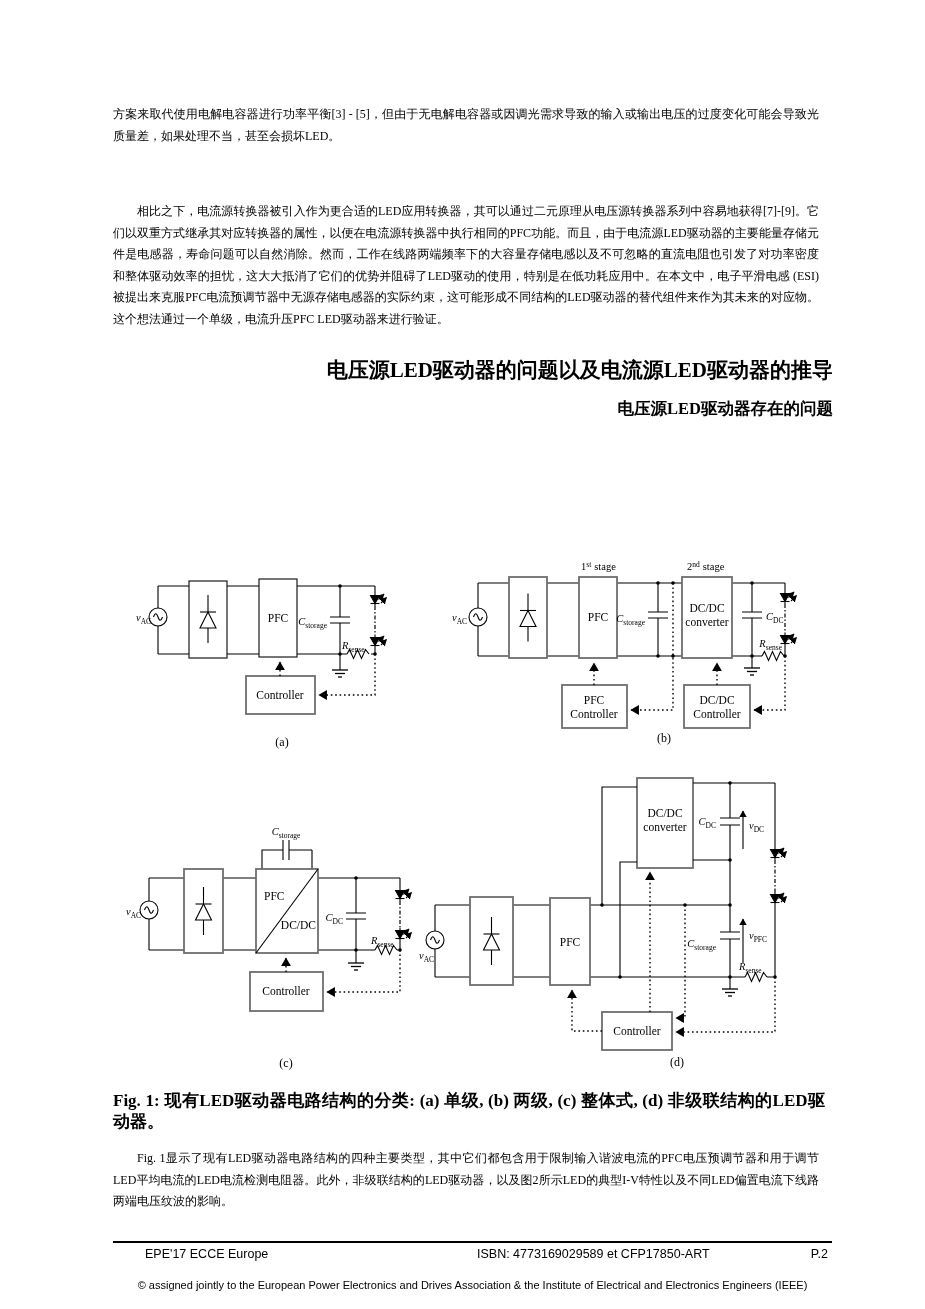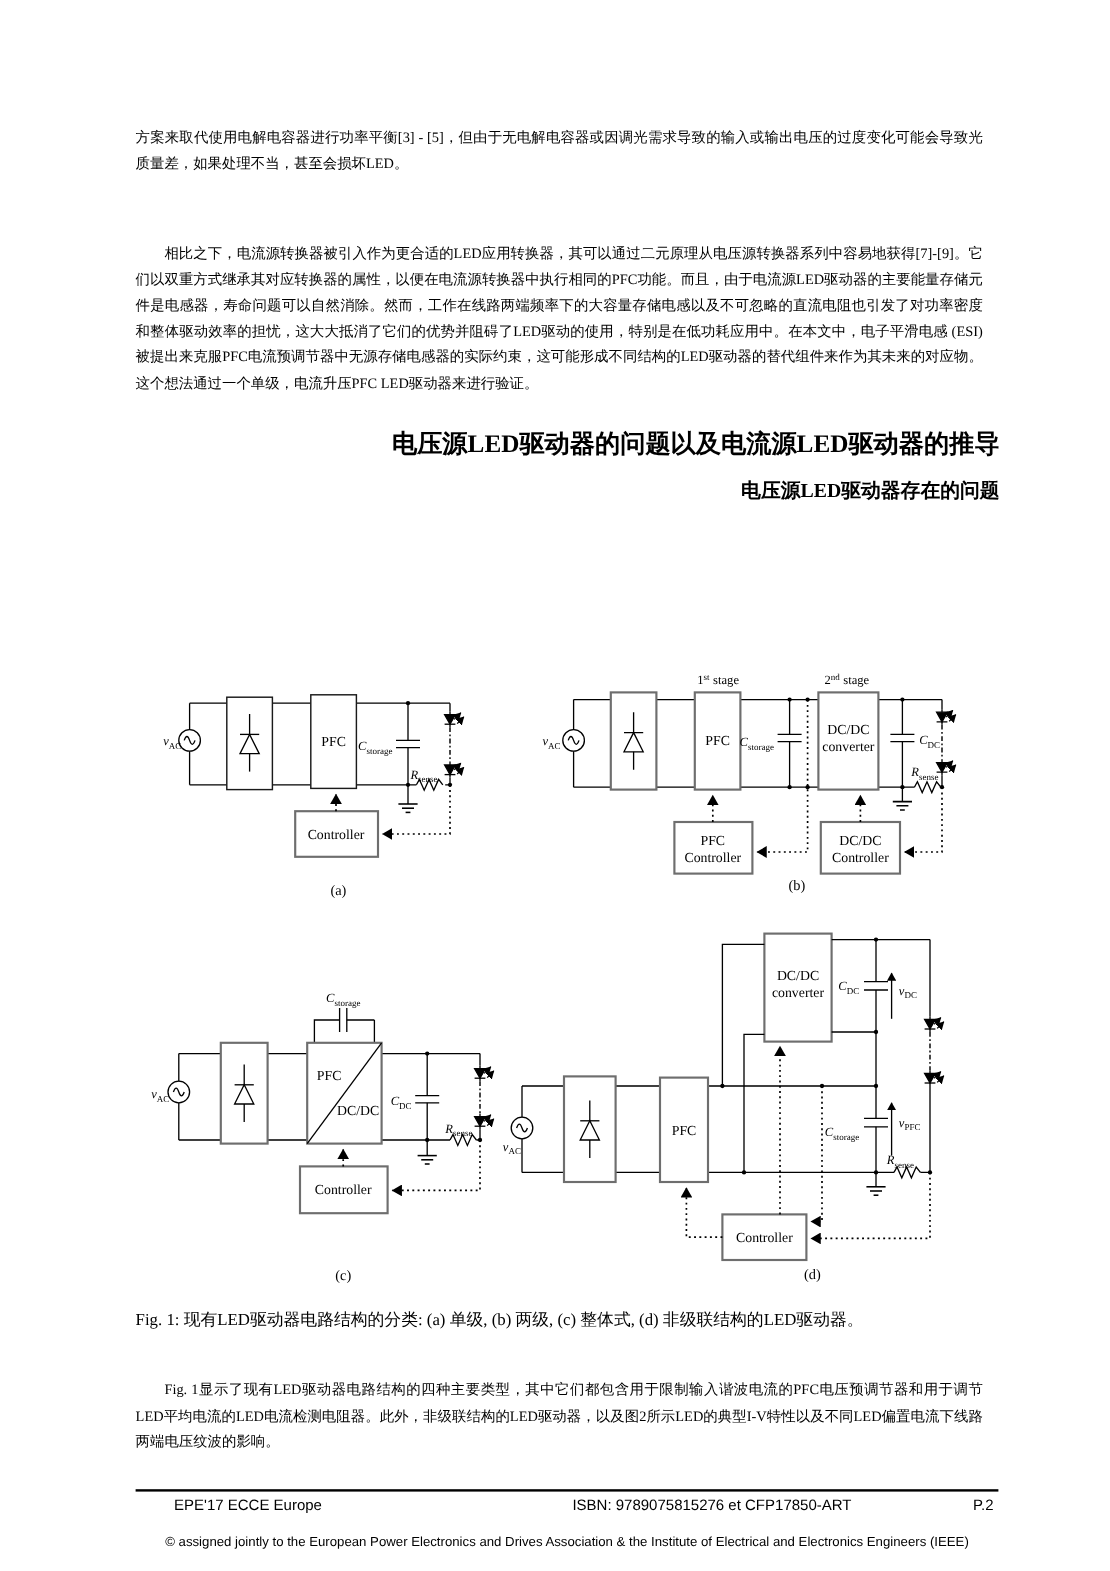--- a/index.html
+++ b/index.html
@@ -16,7 +16,7 @@
   .indent{text-indent:2em;}
   .h1{position:absolute;left:113px;width:720px;font-size:21px;font-weight:700;text-align:right;}
   .h2{position:absolute;left:113px;width:720px;font-size:16.5px;font-weight:700;text-align:right;}
-  .caption{position:absolute;left:113px;width:712px;font-size:14px;line-height:21px;text-align:justify;}
+  .caption{position:absolute;left:113px;width:712px;font-size:17px;line-height:21px;text-align:justify;font-weight:bold;}
   
   .footer{position:absolute;left:113px;top:1241px;width:719px;border-top:2px solid #000;
           padding-top:4px;font-family:"Liberation Sans","DejaVu Sans",sans-serif;font-size:12.5px;}

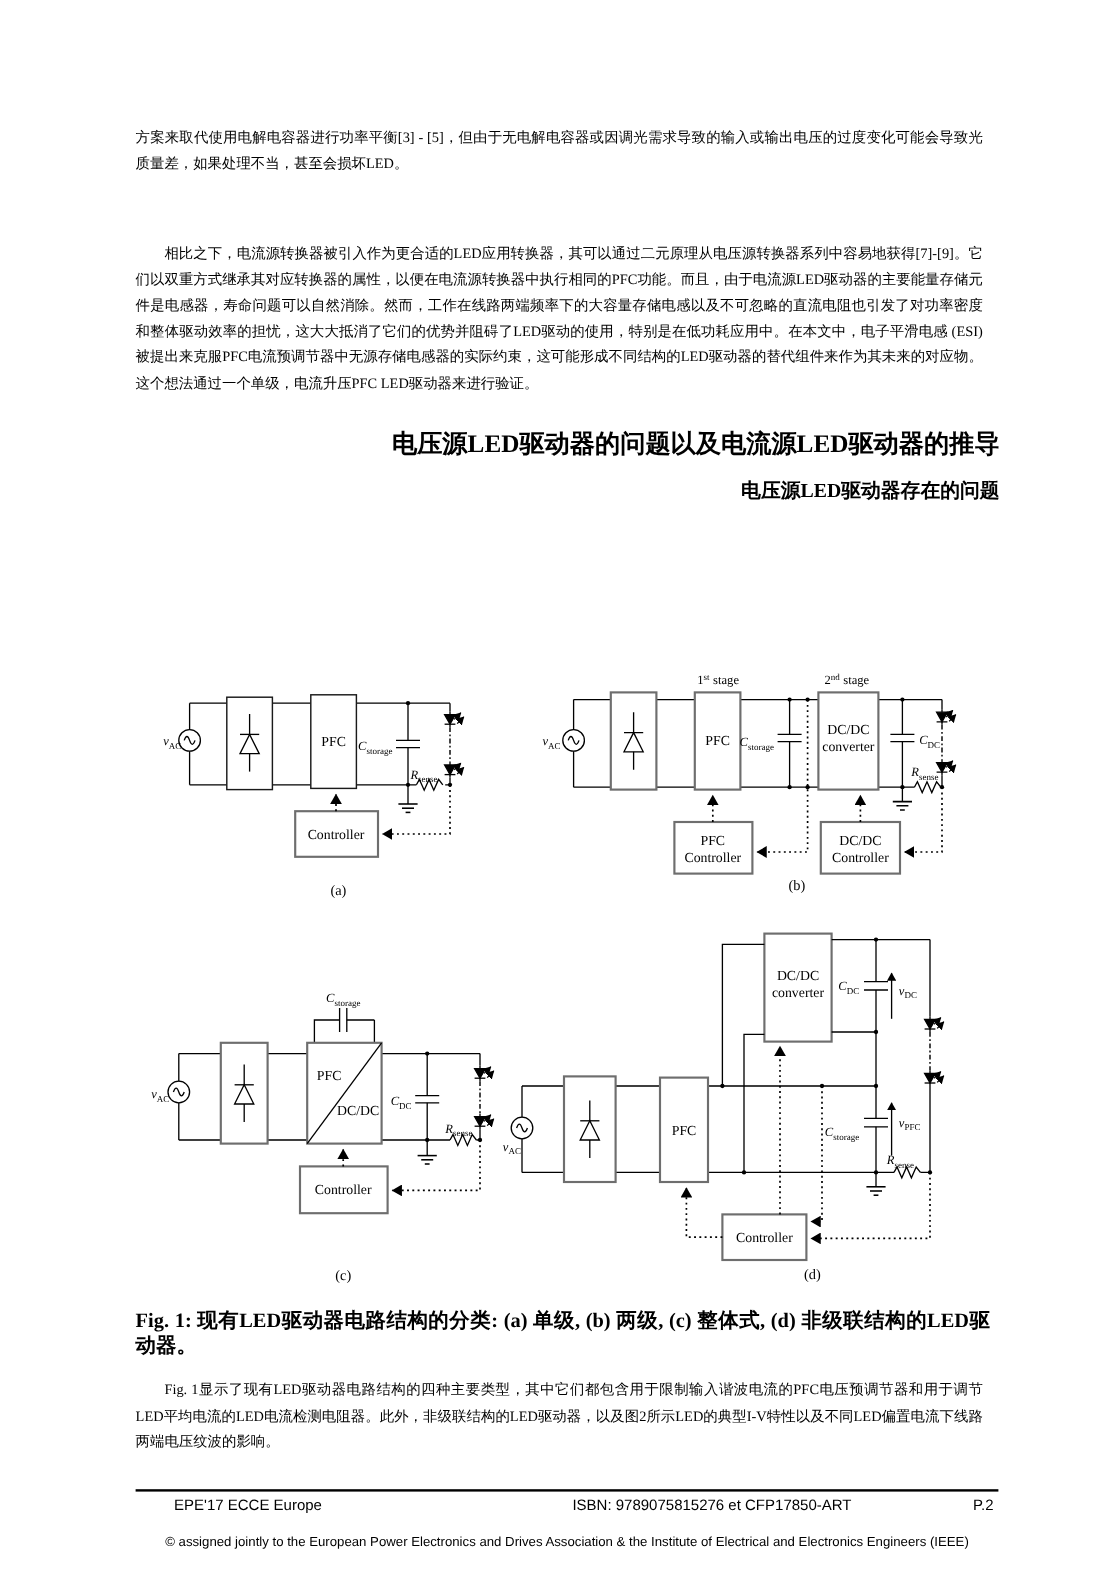--- a/index.html
+++ b/index.html
@@ -248,7 +248,7 @@
   <div class="footer">
     <div class="footer-row">
       <span class="f-left">EPE'17 ECCE Europe</span>
-      <span class="f-center">ISBN: 9789075815276 et CFP17850-ART</span>
+      <span class="f-center">ISBN: 4773169029589 et CFP17850-ART</span>
       <span class="f-right">P.2</span>
     </div>
     <div class="f-copy">© assigned jointly to the European Power Electronics and Drives Association &amp; the Institute of Electrical and Electronics Engineers (IEEE)</div>

